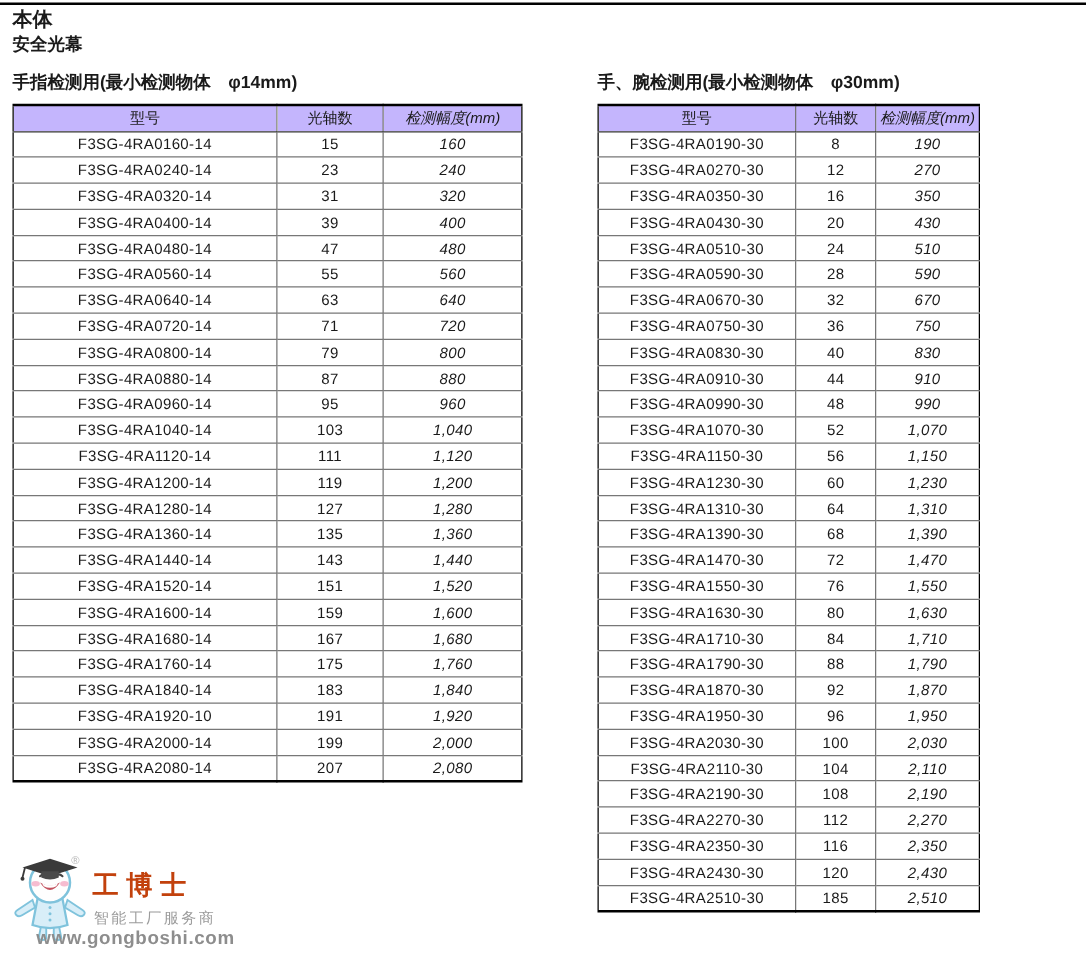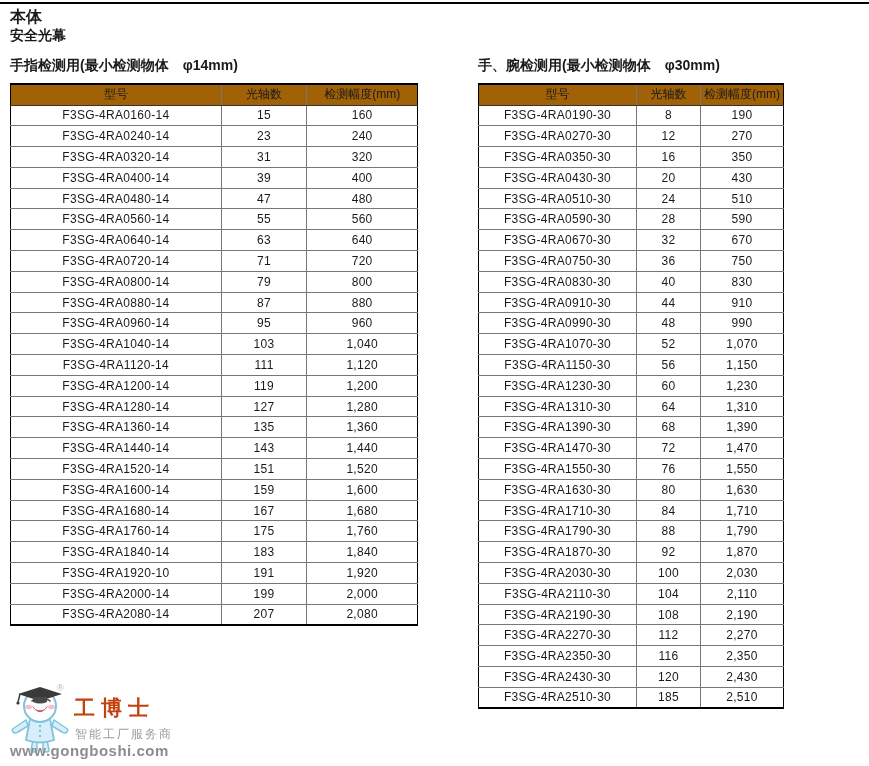--- a/index.html
+++ b/index.html
@@ -54,7 +54,7 @@
     overflow: hidden;
   }
   table.spec th {
-    background: #a16207;
+    background: #c4b5fd;
     font-weight: 400;
     height: 21px;
     border-top: none;

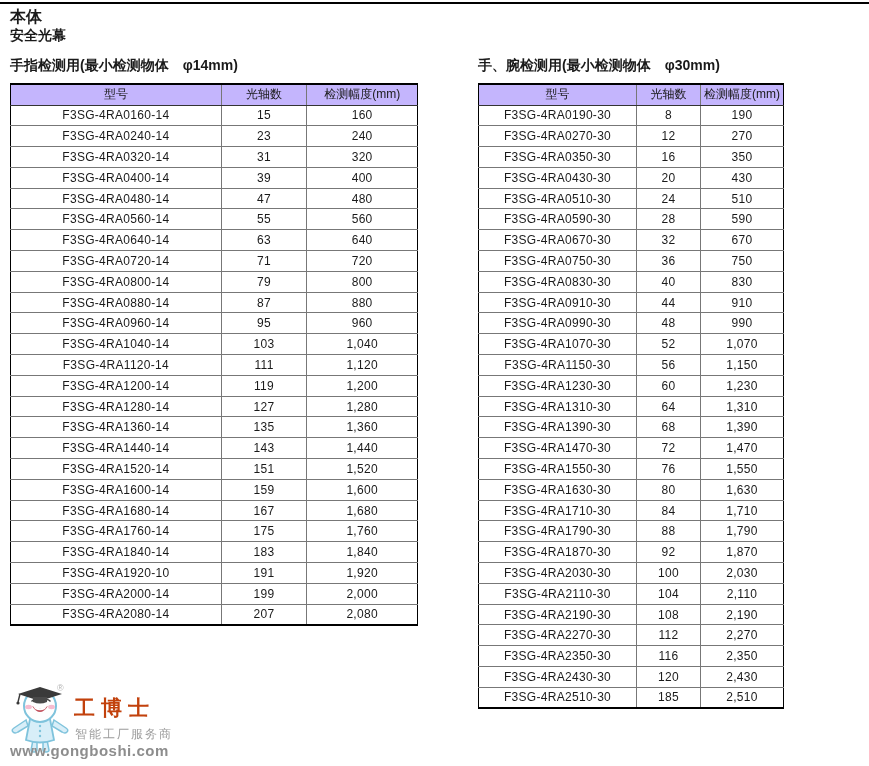--- a/index.html
+++ b/index.html
@@ -62,7 +62,7 @@
   }
   table.spec td { height: 20.8px; background: #fff; }
   table.spec th:first-child, table.spec td:first-child { border-left: none; }
-  table.spec th:last-child,  table.spec td:last-child  { border-right: none; }
+  table.spec th:last-child,  table.spec td:last-child  { border-right: none; font-style: italic; }
   table.spec td { letter-spacing: 0.3px; }
 
   

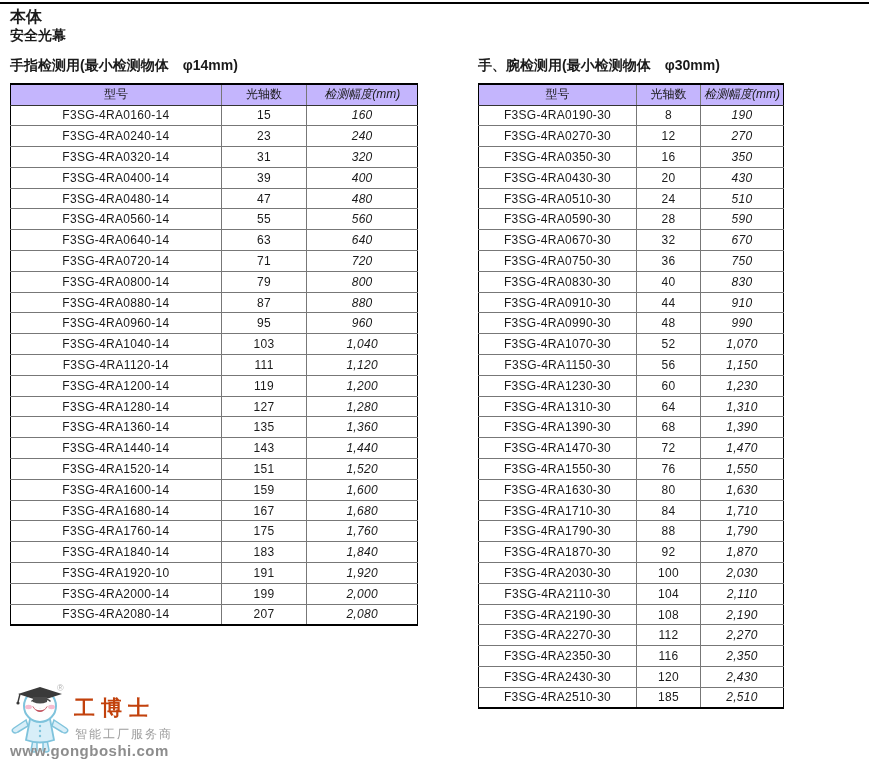--- a/index.html
+++ b/index.html
@@ -375,6 +375,11 @@
           <td>1,870</td>
         </tr>
         <tr>
+          <td>F3SG-4RA1950-30</td>
+          <td>96</td>
+          <td>1,950</td>
+        </tr>
+        <tr>
           <td>F3SG-4RA2030-30</td>
           <td>100</td>
           <td>2,030</td>

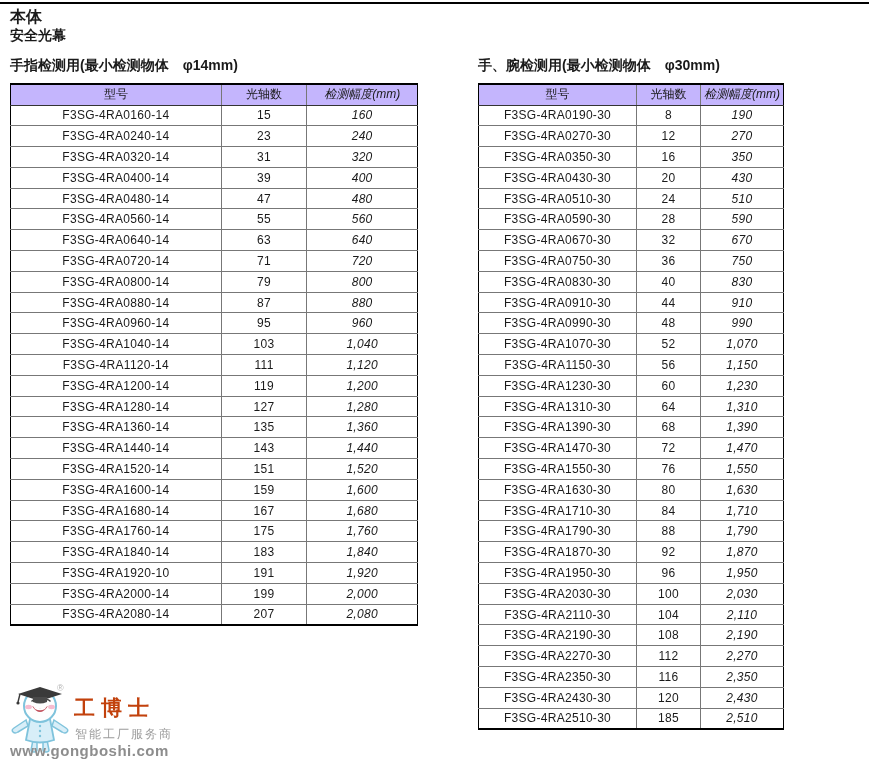--- a/index.html
+++ b/index.html
@@ -89,7 +89,7 @@
     white-space: nowrap;
   }
   .wm-url {
-    position: absolute; left: 2px; top: 66px;
+    position: absolute; left: 21px; top: 66px;
     font-size: 15px; font-weight: 600;
     color: #8d8d8d; letter-spacing: 0.5px;
     white-space: nowrap;

